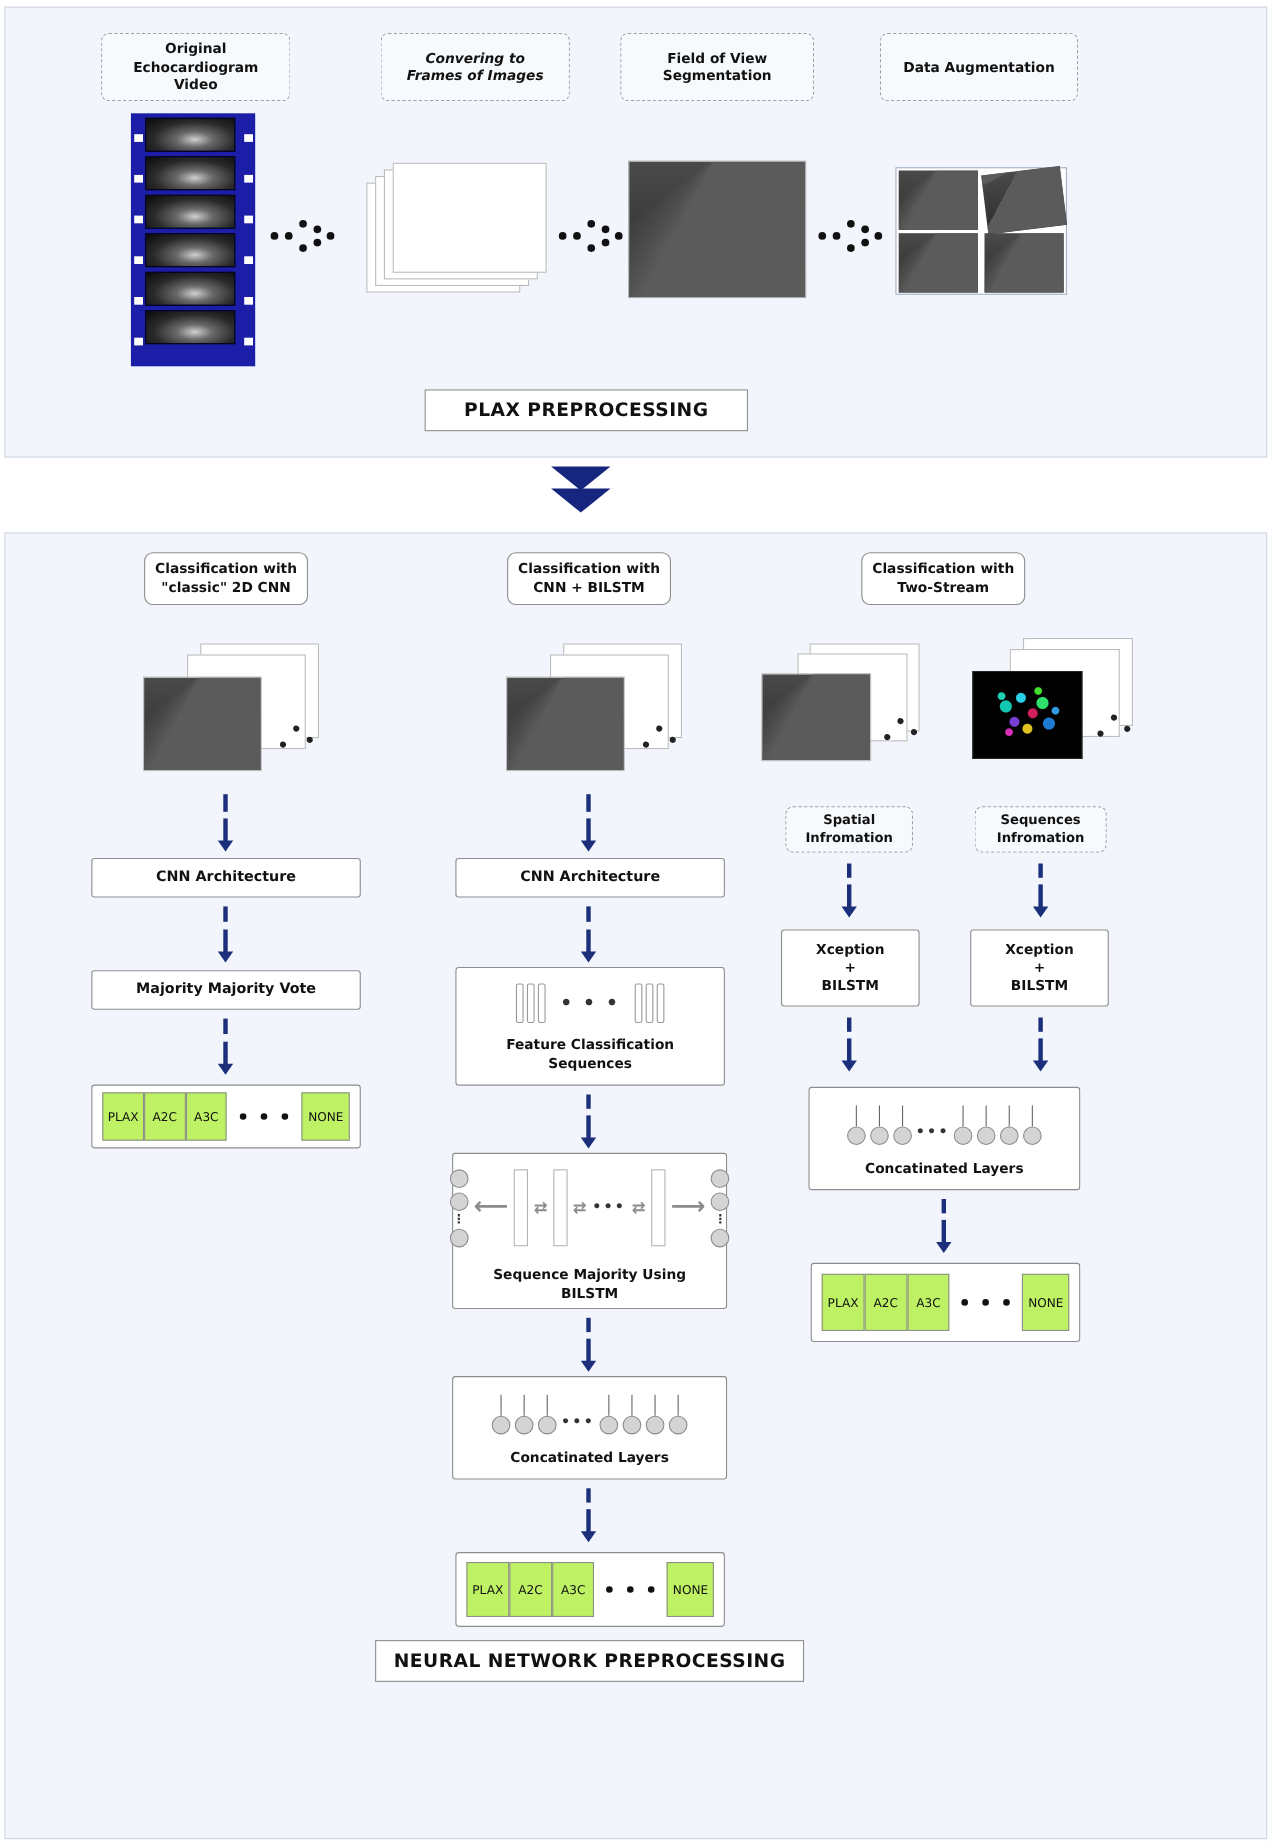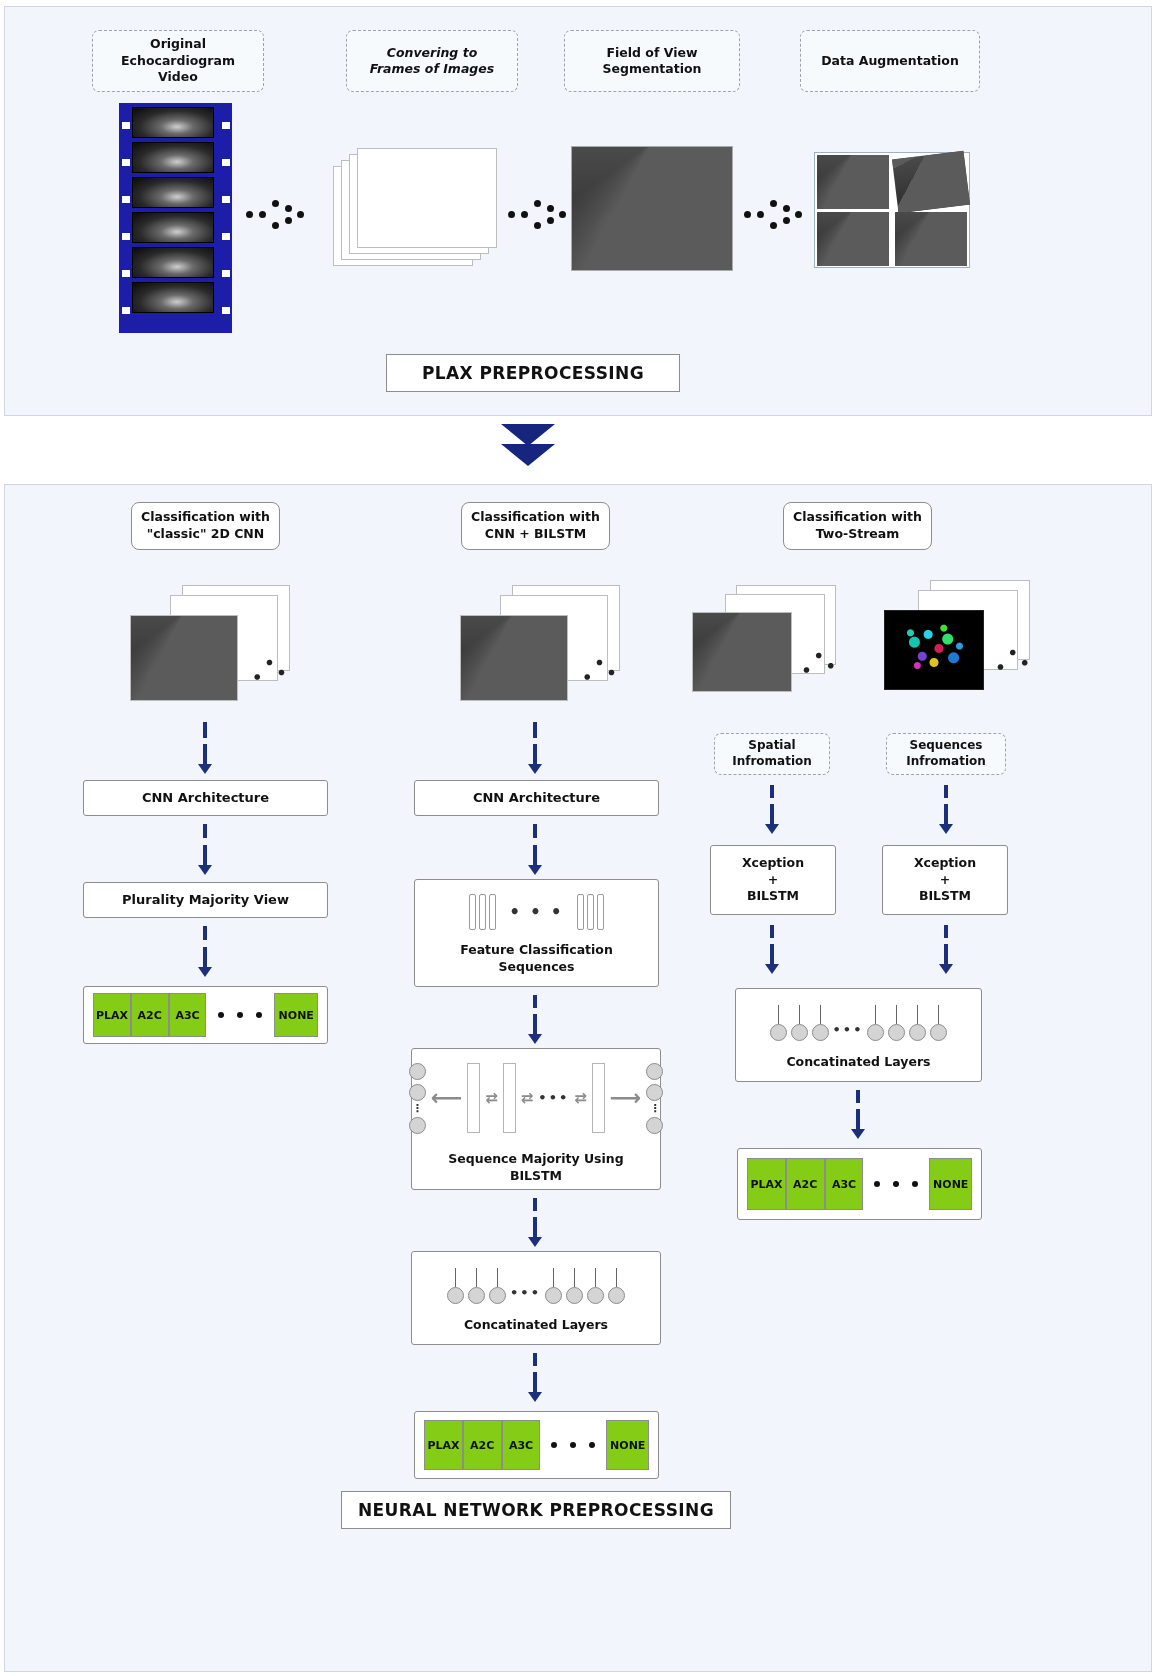--- a/index.html
+++ b/index.html
@@ -327,7 +327,7 @@
 <div class="arrow-head-d" style="left:198px; top:865px;"></div>
 
 <div class="solid-box" style="left:83px; top:882px; width:245px; height:36px; font-size:13px;">
-  <span>Plurality Majority View</span>
+  <span>Majority Majority Vote</span>
 </div>
 
 <div class="arrow-stub" style="left:203px; top:926px; height:14px;"></div>

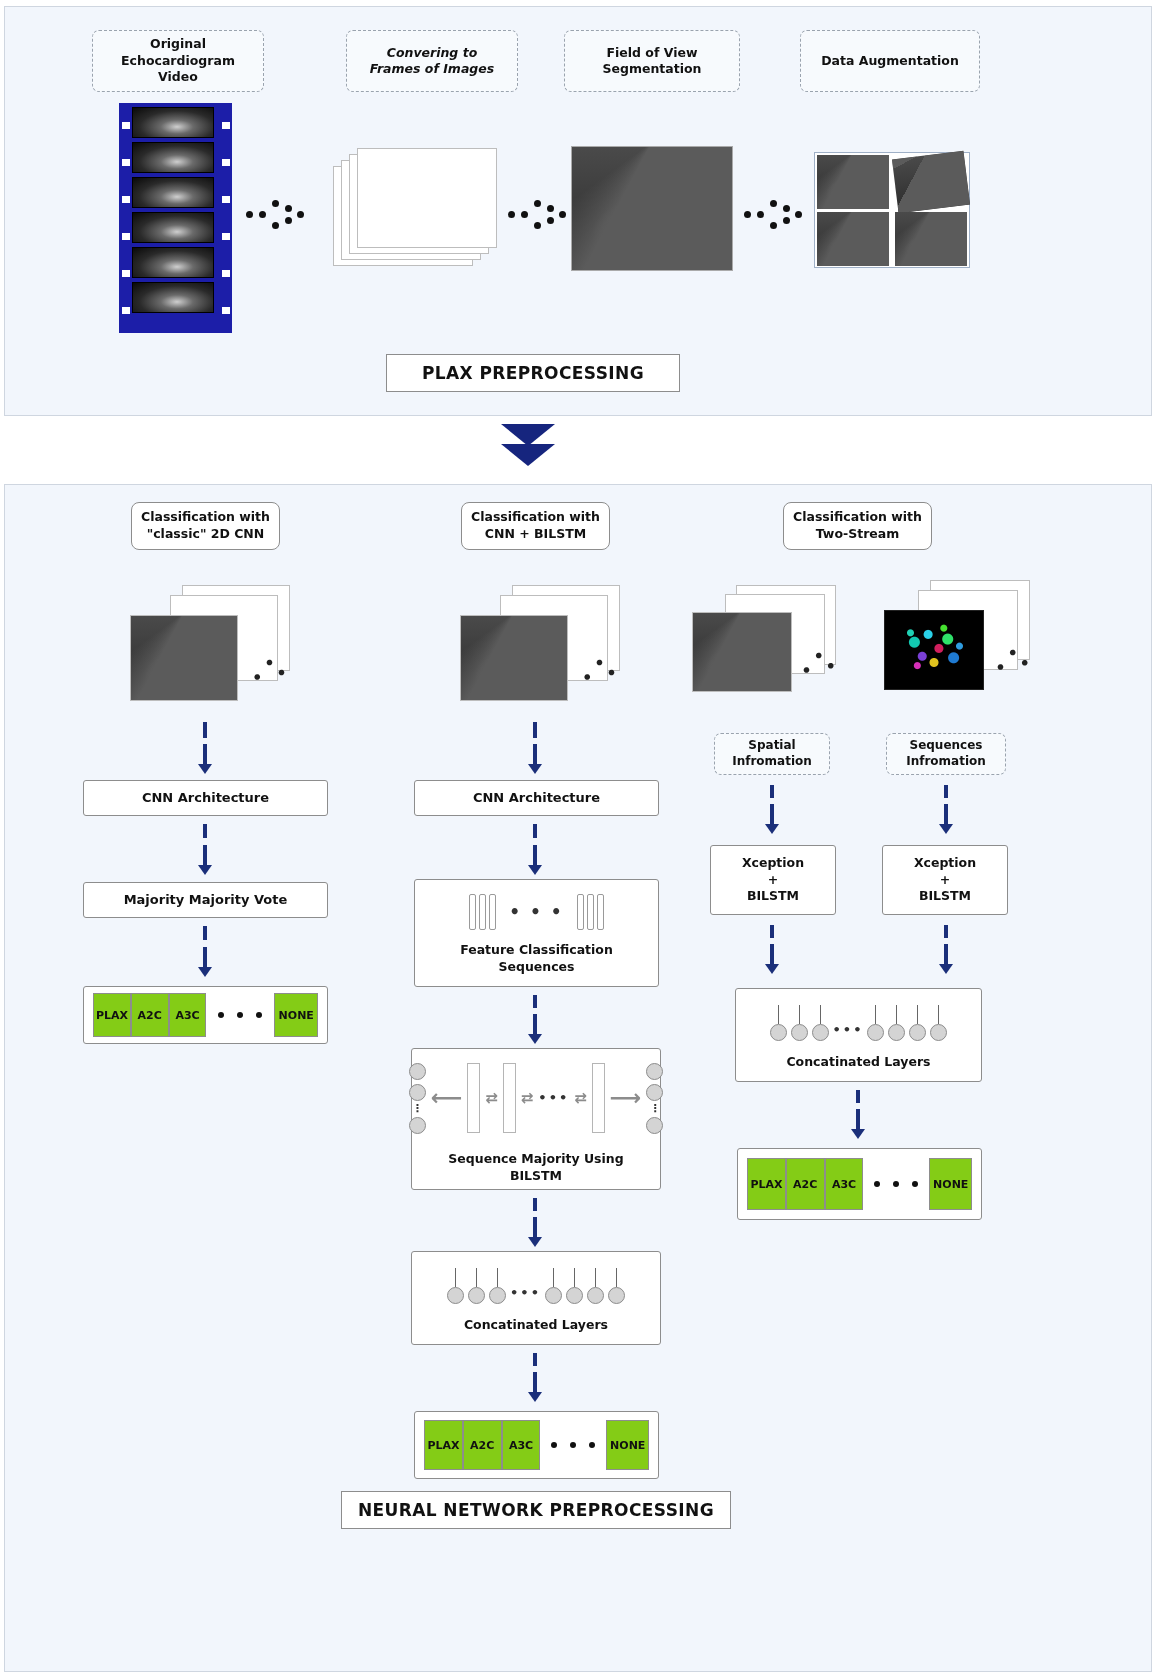--- a/index.html
+++ b/index.html
@@ -183,9 +183,9 @@
     border-radius:3px;
   }
   .class-cell {
-    border:1px solid #8d8d8d; background:#84cc16;
+    border:1px solid #8d8d8d; background:#bef264;
     display:flex; align-items:center; justify-content:center;
-    font-weight:bold; color:#111;
+    font-weight:normal; color:#111;
   }
   .class-dots { display:flex; align-items:center; gap:13px; }
   .class-dots b { width:6px;height:6px;border-radius:50%;background:#111;display:block; }

